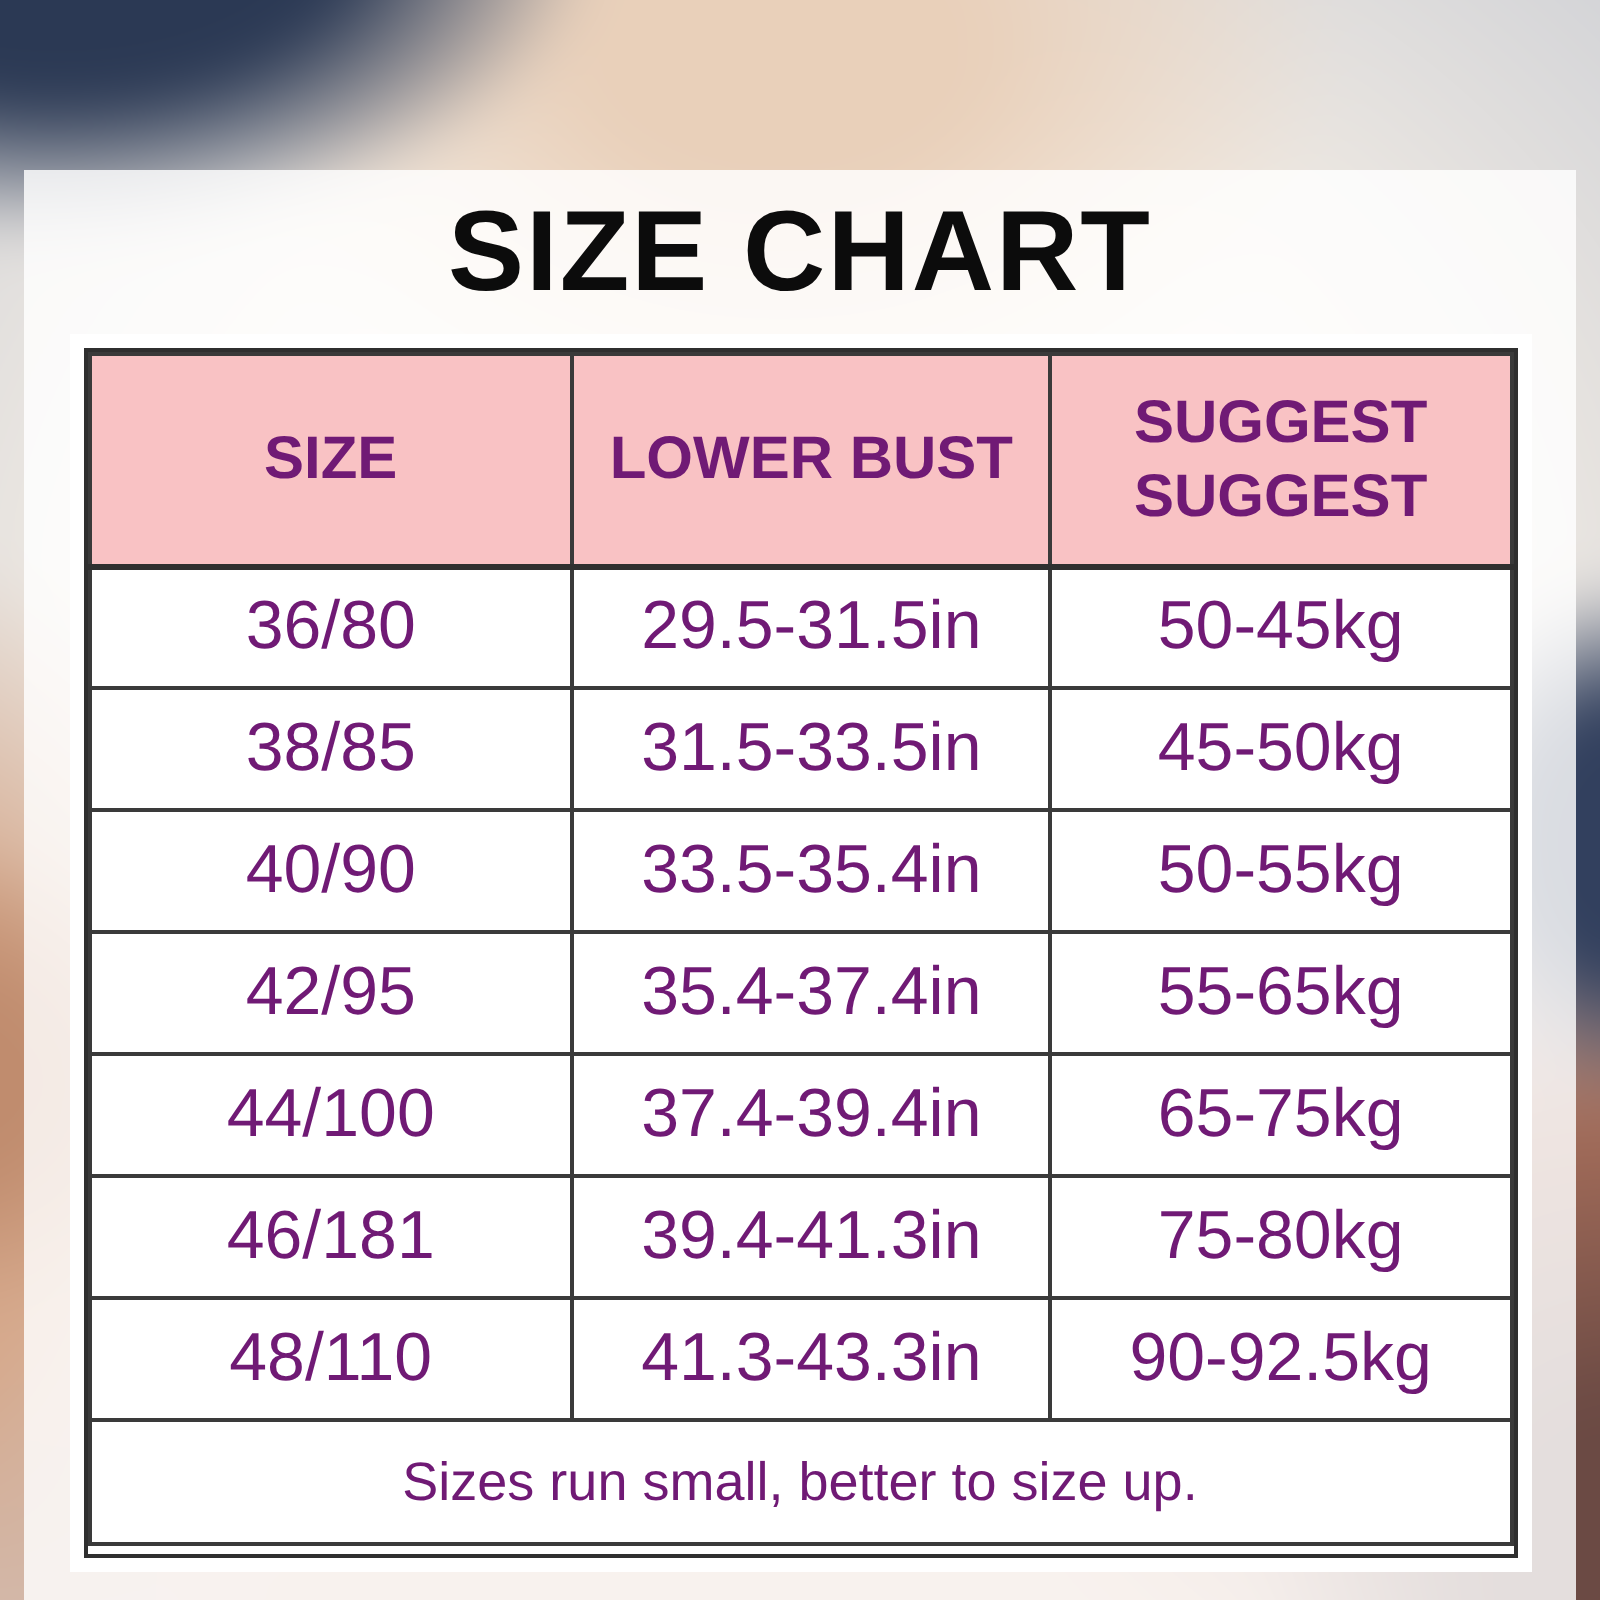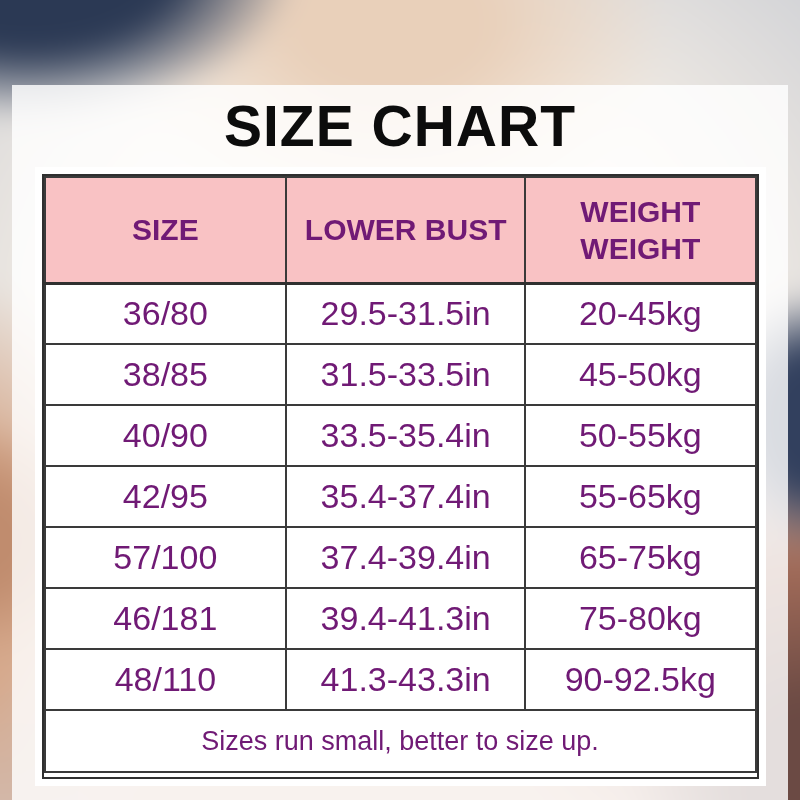--- a/index.html
+++ b/index.html
@@ -121,7 +121,7 @@
             <tr>
               <th>SIZE</th>
               <th>LOWER BUST</th>
-              <th class="suggest">WEIGHT WEIGHT</th>
+              <th class="suggest">SUGGEST SUGGEST</th>
             </tr>
           </thead>
           <tbody>

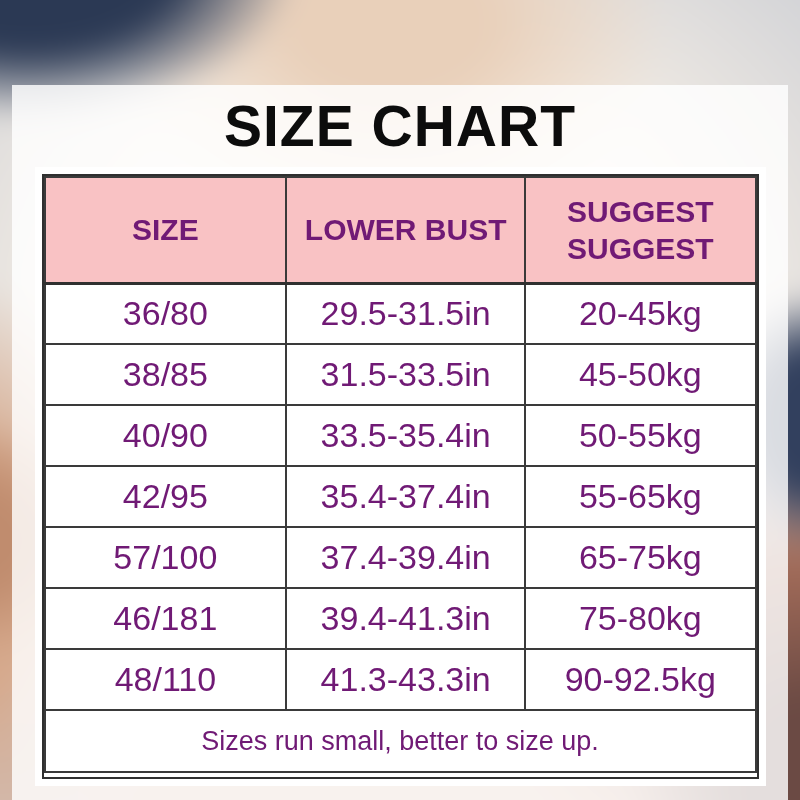--- a/index.html
+++ b/index.html
@@ -128,7 +128,7 @@
               <tr>
                 <td>36/80</td>
                 <td>29.5-31.5in</td>
-                <td>20-45kg</td>
+                <td>50-45kg</td>
               </tr>
               <tr>
                 <td>38/85</td>

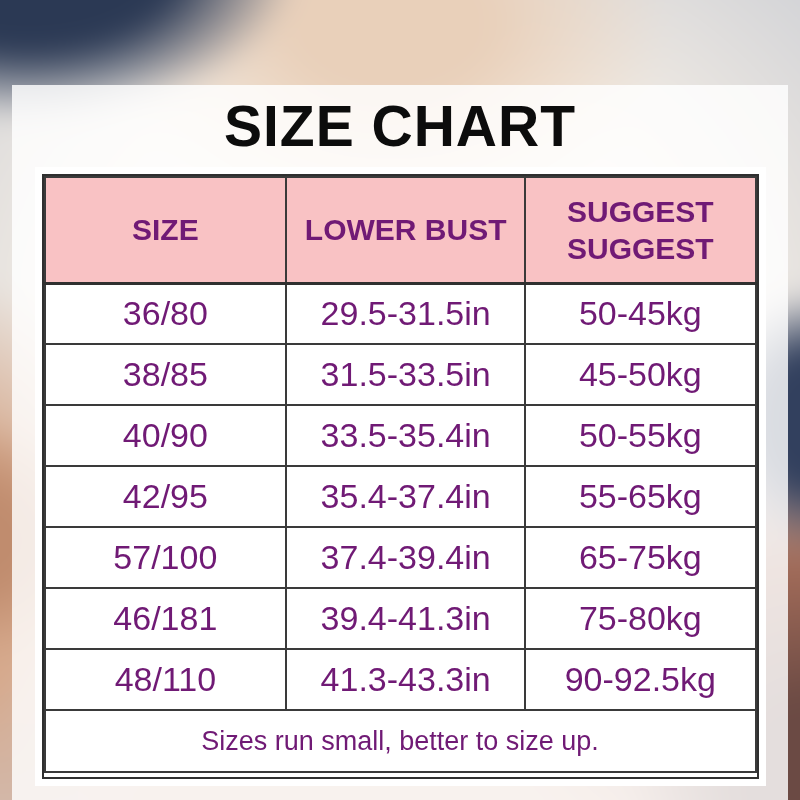--- a/index.html
+++ b/index.html
@@ -146,7 +146,7 @@
                 <td>55-65kg</td>
               </tr>
               <tr>
-                <td>57/100</td>
+                <td>44/100</td>
                 <td>37.4-39.4in</td>
                 <td>65-75kg</td>
               </tr>

